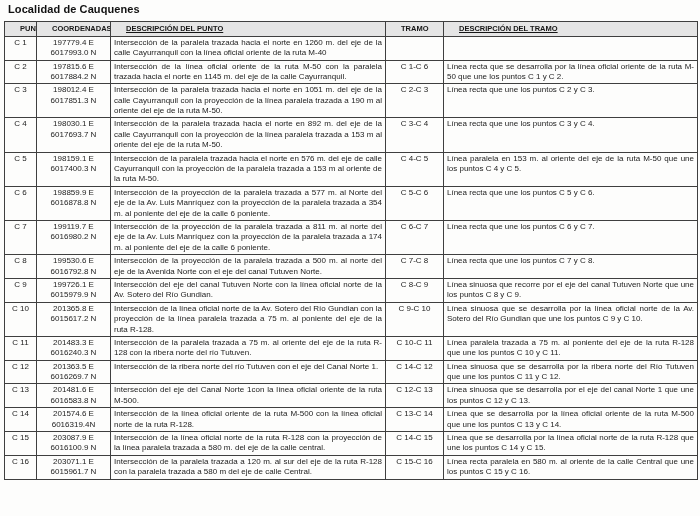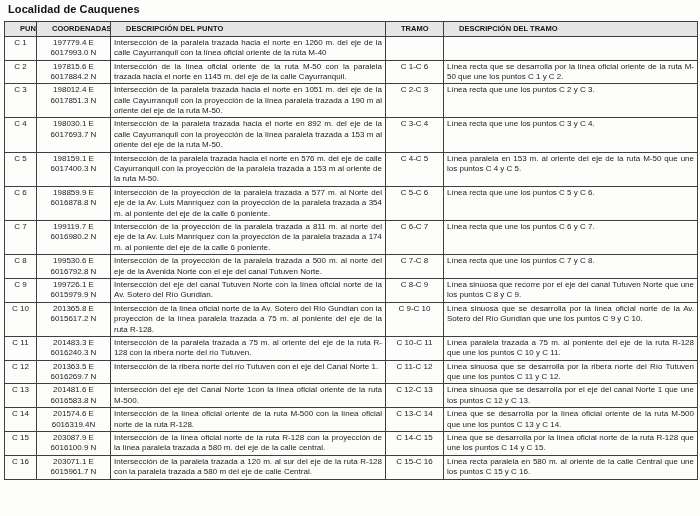--- a/index.html
+++ b/index.html
@@ -50,6 +50,7 @@
   th.shaded {
     background-color: #d7d7d3;
     background-image: repeating-linear-gradient(45deg, #cfcfca 0 1px, #dededa 1px 3px);
+    text-decoration: underline;
   }
   td.c-punto, td.c-tramo {
     text-align: center;

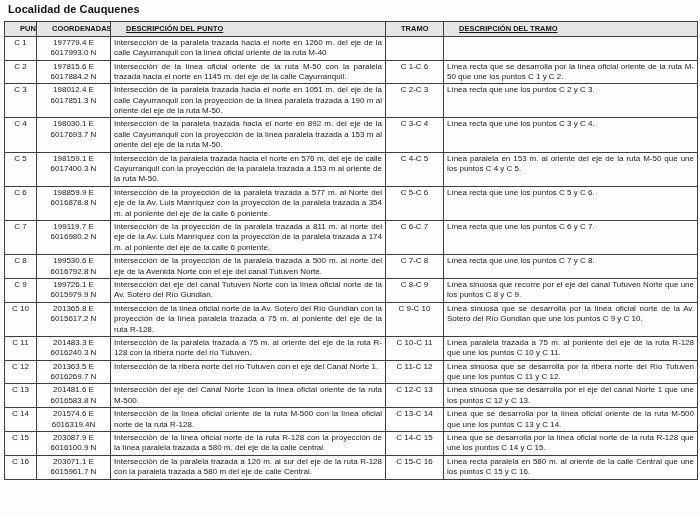--- a/index.html
+++ b/index.html
@@ -219,7 +219,7 @@
       <span class="coord-line">6016269.7 N</span>
     </td>
     <td class="c-desc">Intersección de la ribera norte del río Tutuven con el eje del Canal Norte 1.</td>
-    <td class="c-tramo">C 11-C 12</td>
+    <td class="c-tramo">C 14-C 12</td>
     <td class="c-desc">Línea sinuosa que se desarrolla por la ribera norte del Río Tutuven que une los puntos C 11 y C 12.</td>
   </tr>
 

